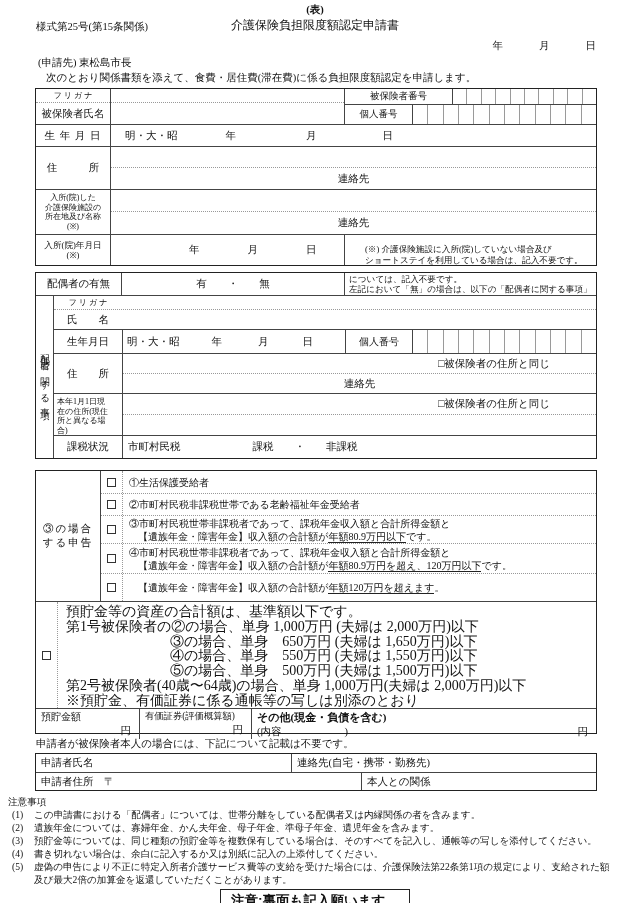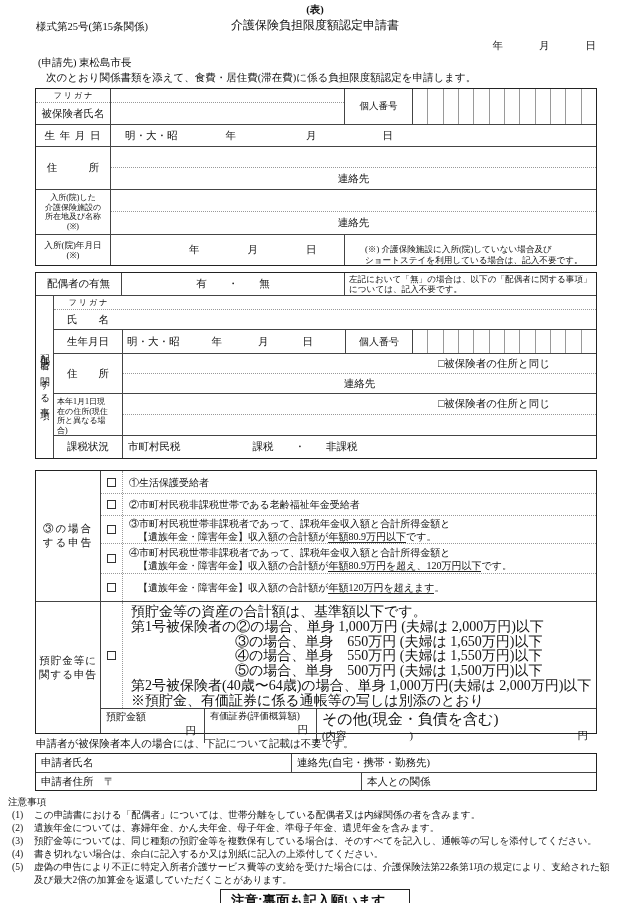--- a/index.html
+++ b/index.html
@@ -89,6 +89,21 @@
         <div class="grow"></div>
       </div>
       <div class="col bl grow">
+        <div class="row sol-b" style="height:16px;">
+          <div class="numlbl" style="width:107px;">被保険者番号</div>
+          <div class="boxes">
+              <span class="numbox"></span>
+              <span class="numbox"></span>
+              <span class="numbox"></span>
+              <span class="numbox"></span>
+              <span class="numbox"></span>
+              <span class="numbox"></span>
+              <span class="numbox"></span>
+              <span class="numbox"></span>
+              <span class="numbox"></span>
+              <span class="numbox"></span>
+            </div>
+        </div>
         <div class="row grow" style="height:19px;">
           <div class="numlbl" style="width:67px;">個人番号</div>
           <div class="boxes">

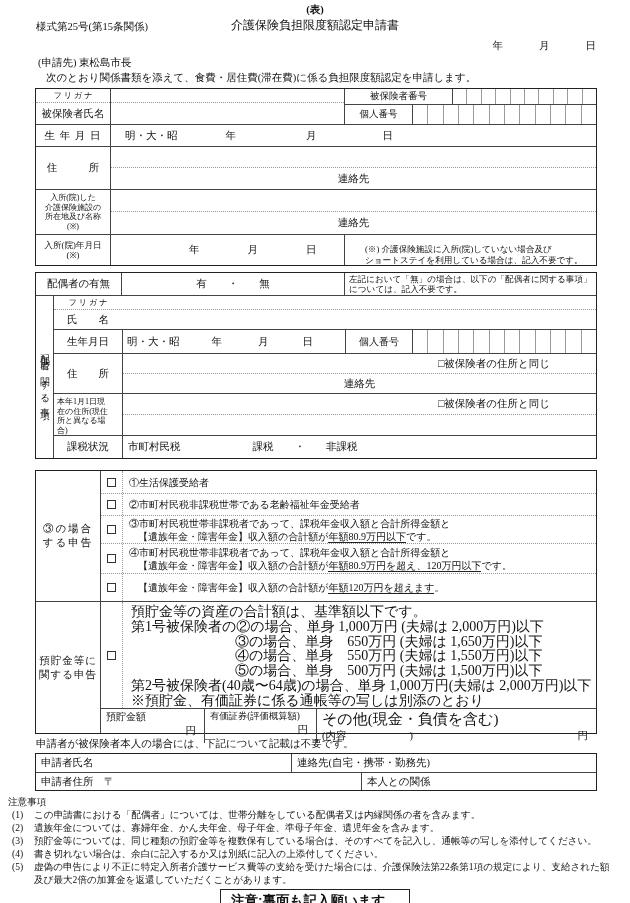--- a/index.html
+++ b/index.html
@@ -173,8 +173,8 @@
       <div class="cc" style="width:85px;">配偶者の有無</div>
       <div class="cc bl" style="width:223px;">有　　・　　無</div>
       <div class="col bl grow sm9" style="justify-content:center; padding-left:4px;">
+        <span>については、記入不要です。</span>
         <span>左記において「無」の場合は、以下の「配偶者に関する事項」</span>
-        <span>については、記入不要です。</span>
       </div>
     </div>
     <div class="row bt" style="height:163px;">

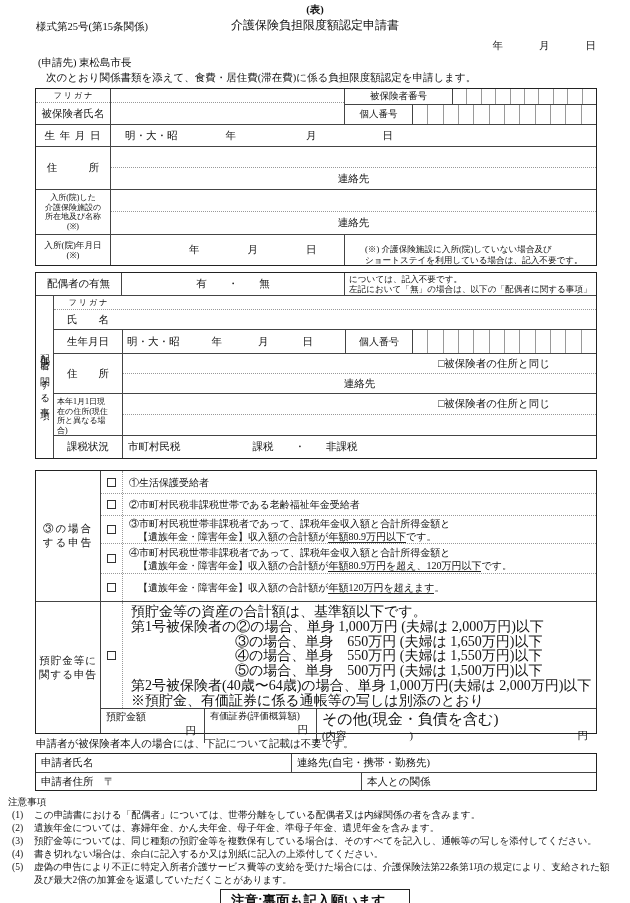--- a/index.html
+++ b/index.html
@@ -296,10 +296,6 @@
       </div>
     </div>
     <div class="row bt" style="height:132px;">
-      <div class="cc col" style="width:65px; border-right:1px solid #444; letter-spacing:1px;">
-        <span>預貯金等に</span>
-        <span>関する申告</span>
-      </div>
       <div class="col grow">
         <div class="row" style="height:106px;">
           <div class="chkcell">

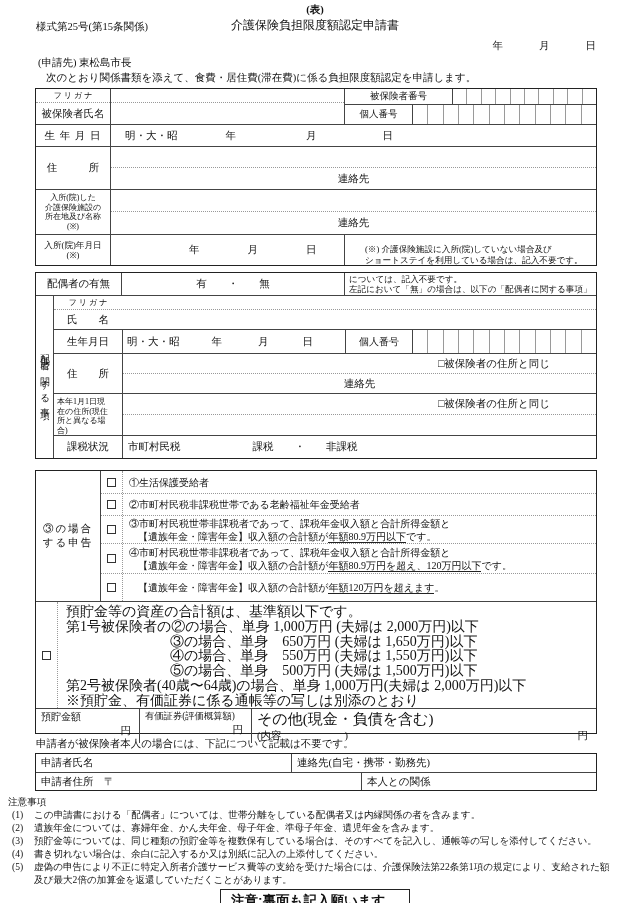--- a/index.html
+++ b/index.html
@@ -321,7 +321,7 @@
             <div class="grow" style="text-align:right; padding-right:8px;">円</div>
           </div>
           <div class="col bl grow">
-            <div style="padding:1px 0 0 5px; font-size:15px;">その他(現金・負債を含む)</div>
+            <div style="padding:1px 0 0 5px; font-size:11px;font-weight:bold;">その他(現金・負債を含む)</div>
             <div class="grow row" style="align-items:flex-end;">
               <span style="padding-left:5px;">(内容　　　　　　)</span>
               <span class="grow" style="text-align:right; padding-right:8px;">円</span>

